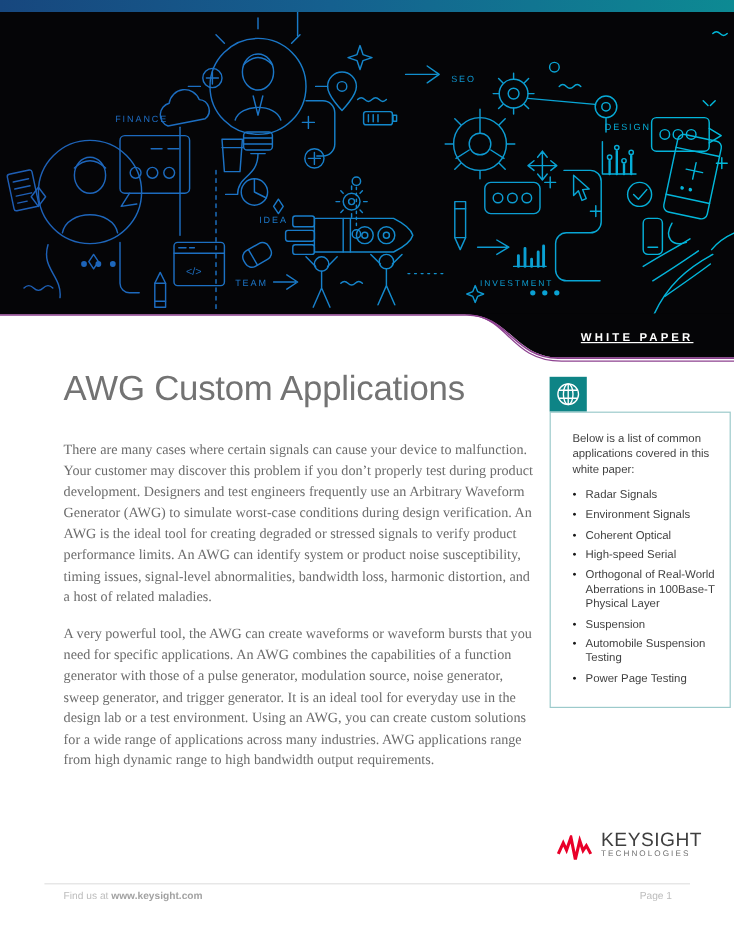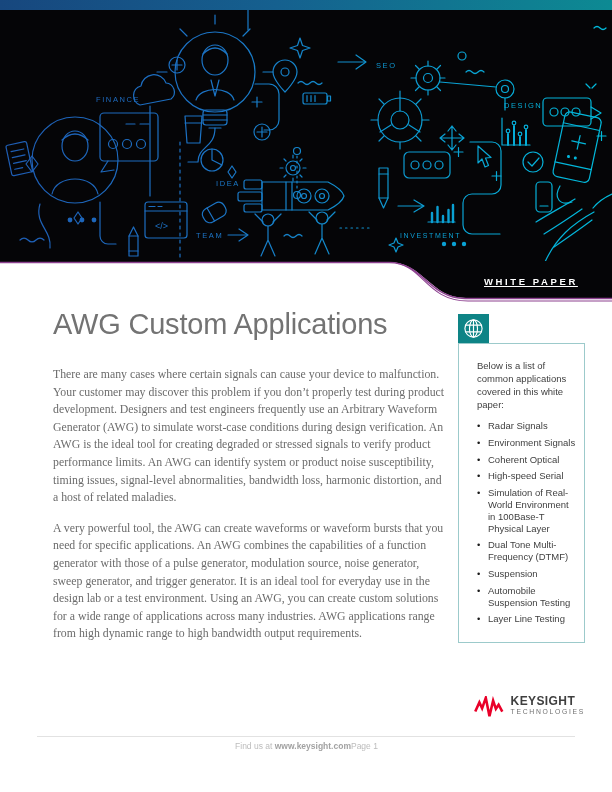--- a/index.html
+++ b/index.html
@@ -30,7 +30,7 @@
   .sidebar{position:absolute;left:458px;top:314px;width:127px;}
   .globe-tile{width:31px;height:29px;background:#0e8486;display:flex;
               align-items:center;justify-content:center;}
-  .info-box{border:1px solid #9ccacb;margin-top:0;padding:15px 6px 12px 18px;box-sizing:border-box;width:127px;}
+  .info-box{border:1px solid #9ccacb;margin-top:0;padding:15px 6px 12px 18px;box-sizing:border-box;width:151px;}
   .info-intro{font-size:9.5px;line-height:13px;color:#3f3f3f;margin:0 0 9px 0;}
   .info-box ul{margin:0;padding:0;list-style:none;}
   .info-box li{position:relative;font-size:9.5px;line-height:11.8px;color:#3f3f3f;

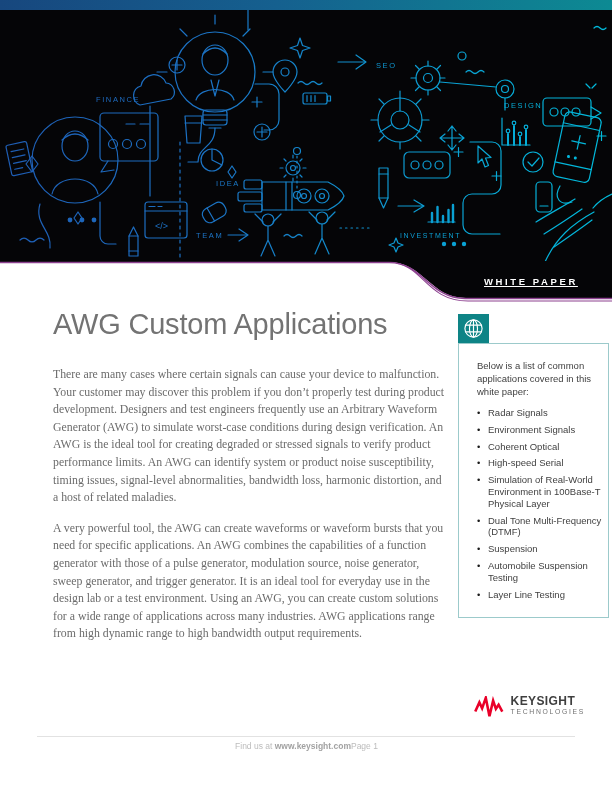--- a/index.html
+++ b/index.html
@@ -330,7 +330,7 @@
         <li>Environment Signals</li>
         <li>Coherent Optical</li>
         <li>High-speed Serial</li>
-        <li>Simulation of Real-World Environment in 100Base-T Physical Layer</li>
+        <li>Orthogonal of Real-World Aberrations in 100Base-T Physical Layer</li>
         <li>Dual Tone Multi-Frequency (DTMF)</li>
         <li>Suspension</li>
         <li>Automobile Suspension Testing</li>

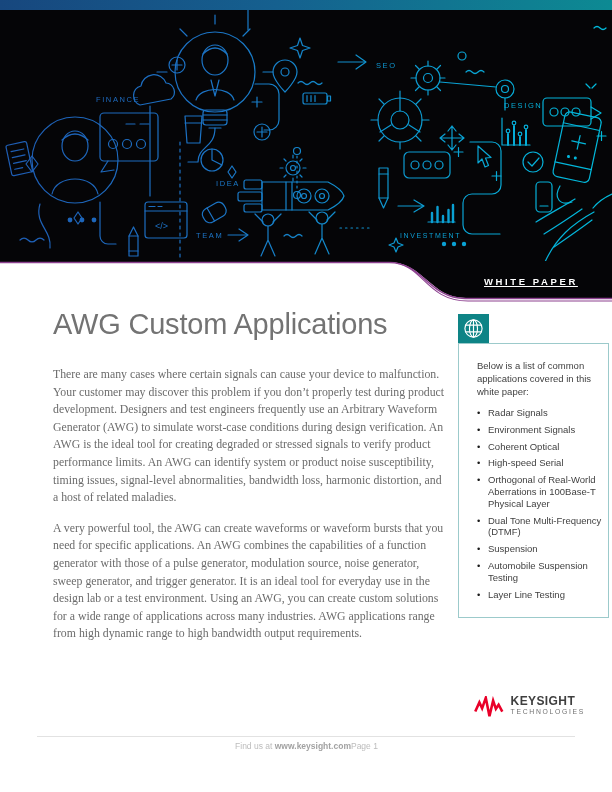--- a/index.html
+++ b/index.html
@@ -331,7 +331,6 @@
         <li>Coherent Optical</li>
         <li>High-speed Serial</li>
         <li>Orthogonal of Real-World Aberrations in 100Base-T Physical Layer</li>
-        <li>Dual Tone Multi-Frequency (DTMF)</li>
         <li>Suspension</li>
         <li>Automobile Suspension Testing</li>
         <li>Layer Line Testing</li>

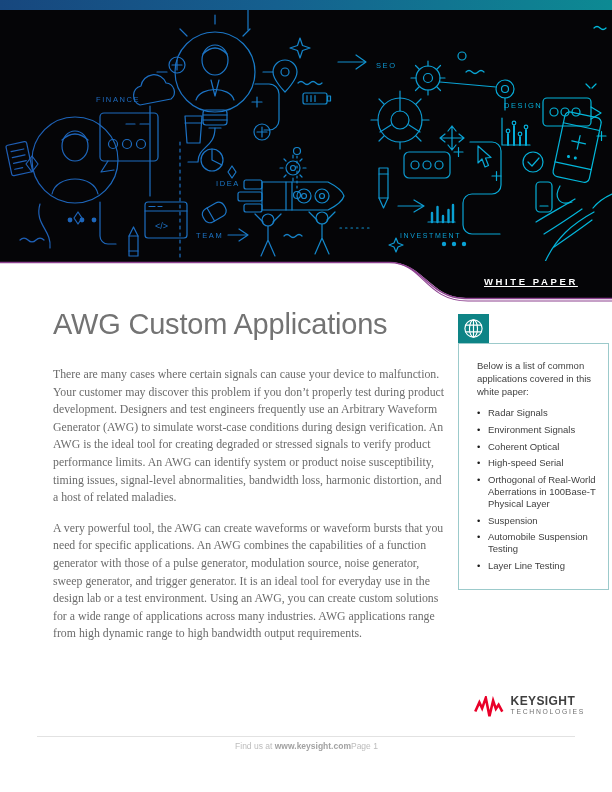--- a/index.html
+++ b/index.html
@@ -333,7 +333,7 @@
         <li>Orthogonal of Real-World Aberrations in 100Base-T Physical Layer</li>
         <li>Suspension</li>
         <li>Automobile Suspension Testing</li>
-        <li>Layer Line Testing</li>
+        <li>Power Page Testing</li>
       </ul>
     </div>
   </div>

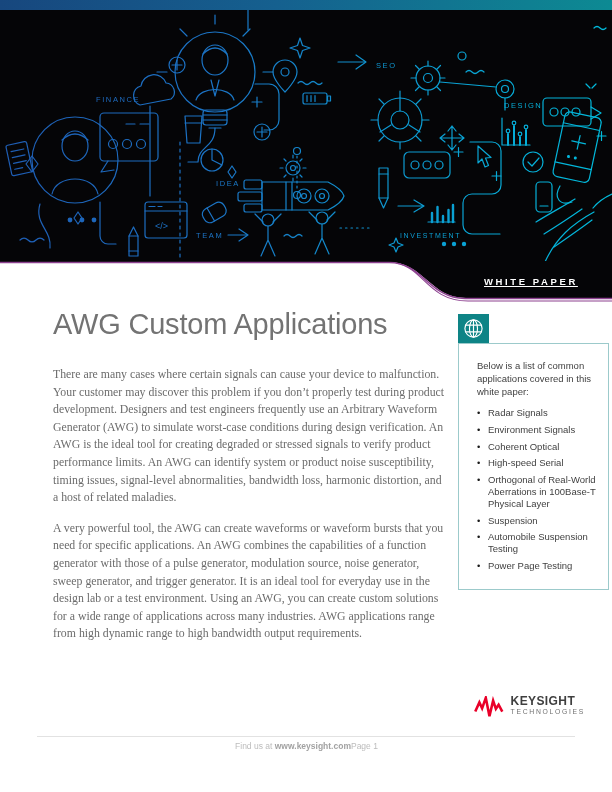--- a/index.html
+++ b/index.html
@@ -40,7 +40,7 @@
   
   .logo{position:absolute;right:27px;top:694px;display:flex;align-items:flex-start;}
   .logo-mark{margin-right:7px;margin-top:2px;}
-  .logo-name{font-size:12px;font-weight:bold;color:#3f3f3f;letter-spacing:0.4px;line-height:14px;}
+  .logo-name{font-size:16px;font-weight:normal;color:#3f3f3f;letter-spacing:0.4px;line-height:14px;}
   .logo-sub{font-size:6.8px;color:#707070;letter-spacing:1.7px;line-height:8px;}
 
   

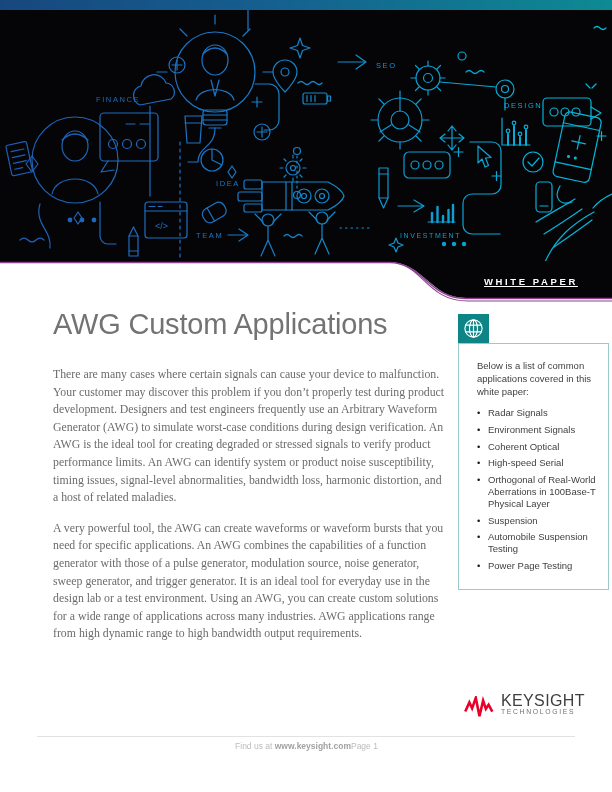--- a/index.html
+++ b/index.html
@@ -46,7 +46,7 @@
   
   .footer-rule{position:absolute;left:37px;top:736px;width:538px;height:1px;background:#e2e2e2;}
   .footer{position:absolute;left:53px;top:741px;width:507px;display:flex;
-          justify-content:center;font-size:8.5px;color:#bcbcbc;}
+          justify-content:space-between;font-size:8.5px;color:#bcbcbc;}
   .footer .site{font-weight:bold;color:#a2a2a2;}
 
   

